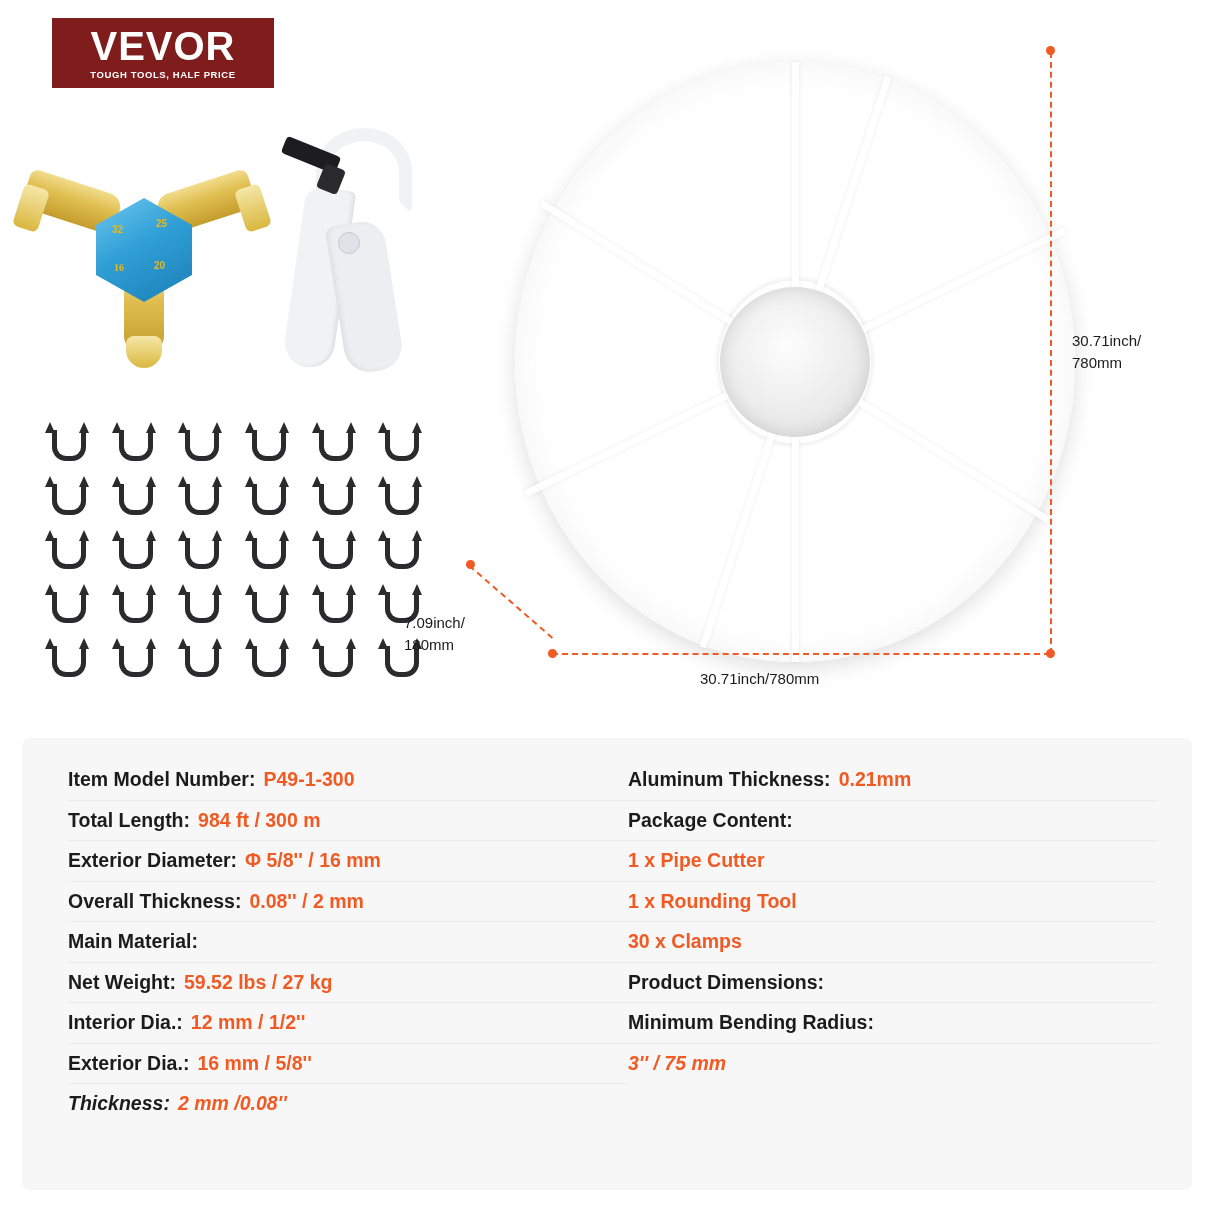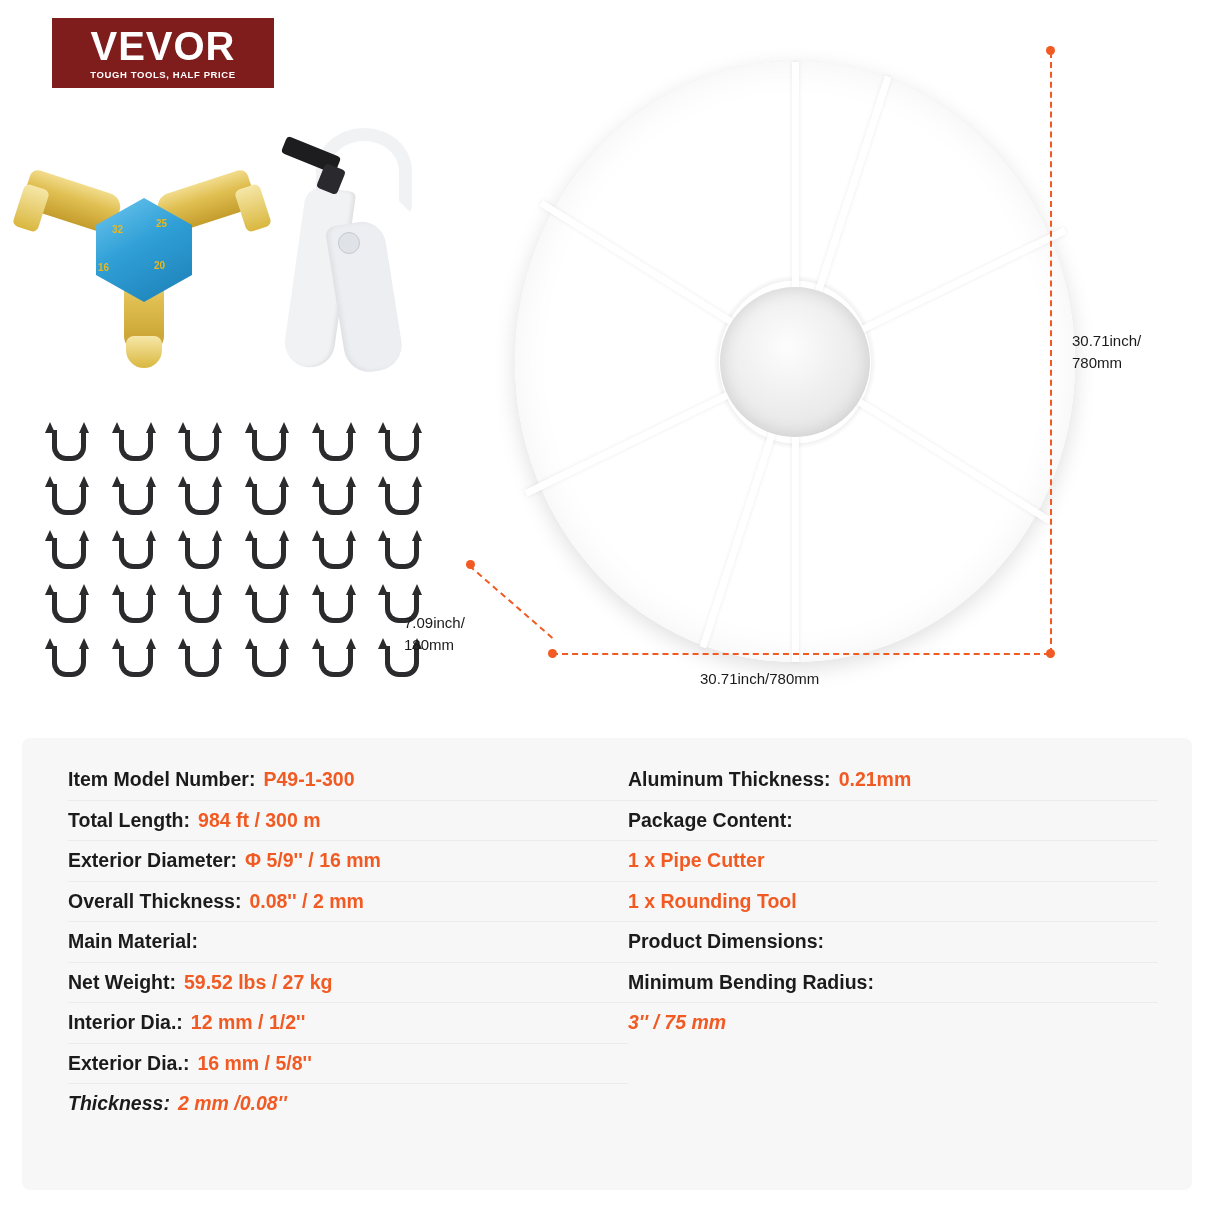--- a/index.html
+++ b/index.html
@@ -332,7 +332,7 @@
       <span class="num" style="left:16px; top:26px;">32</span>
       <span class="num" style="left:60px; top:20px;">25</span>
       <span class="num" style="left:58px; top:62px;">20</span>
-      <span class="num" style="left:2px; top:64px;">16</span>
+      <span class="num" style="left:18px; top:64px;font-family:Liberation Serif, serif;">16</span>
     </div>
   </div>
 

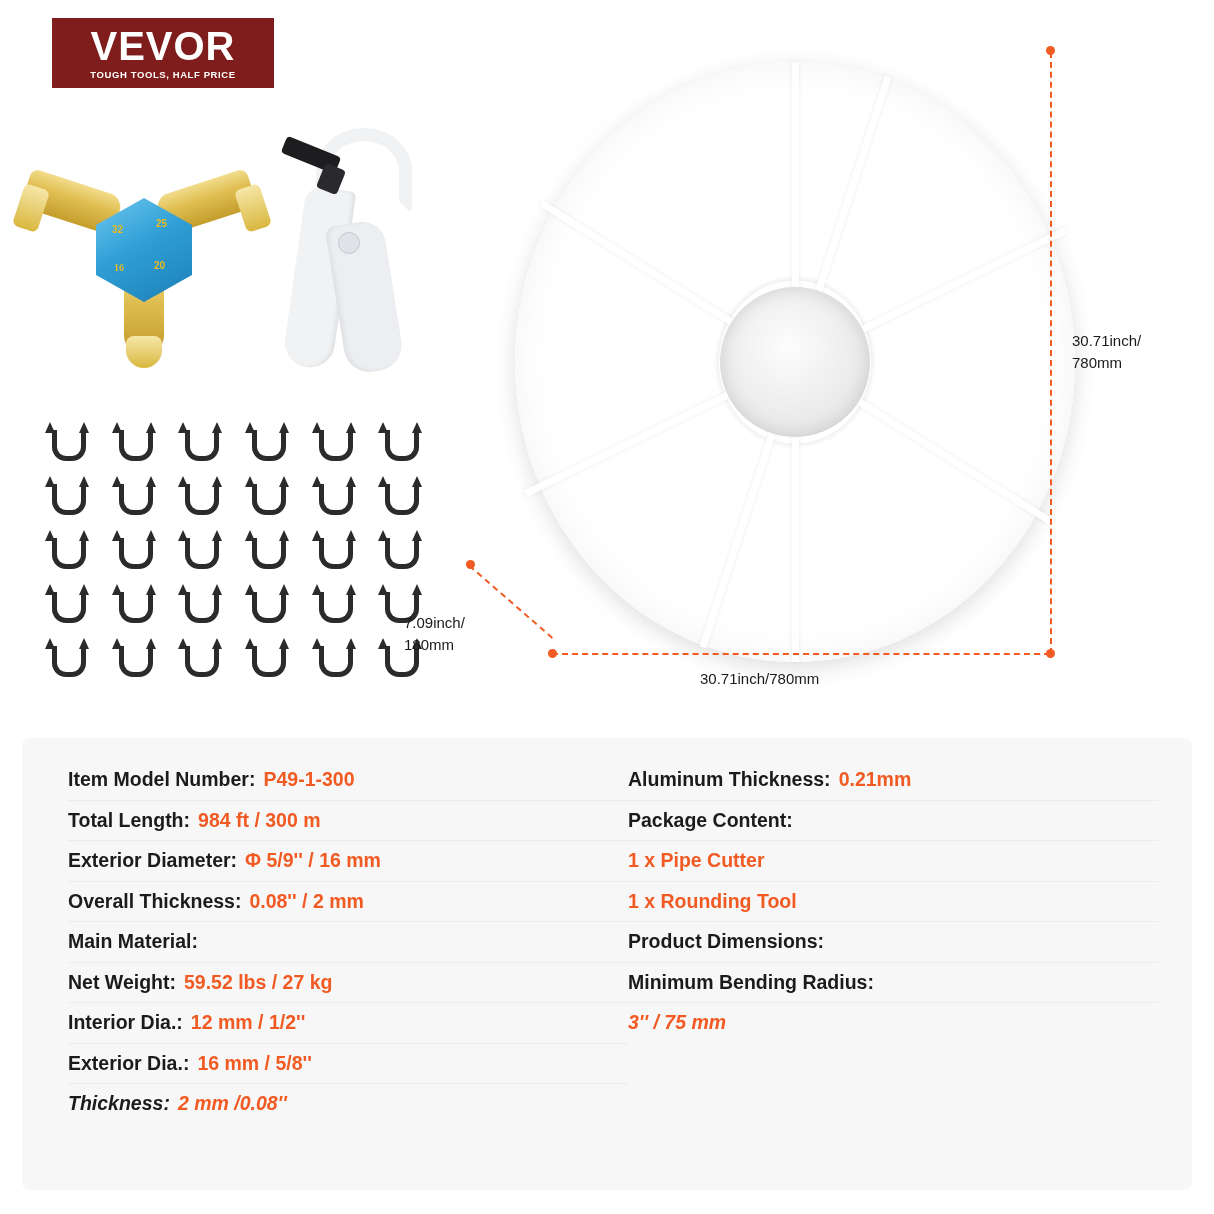--- a/index.html
+++ b/index.html
@@ -543,7 +543,7 @@
       </div>
       <div class="spec-row">
         <span class="spec-label">Exterior Diameter:</span>
-        <span class="spec-value">Φ 5/9'' / 16 mm</span>
+        <span class="spec-value">Φ 5/8'' / 16 mm</span>
       </div>
       <div class="spec-row">
         <span class="spec-label">Overall Thickness:</span>

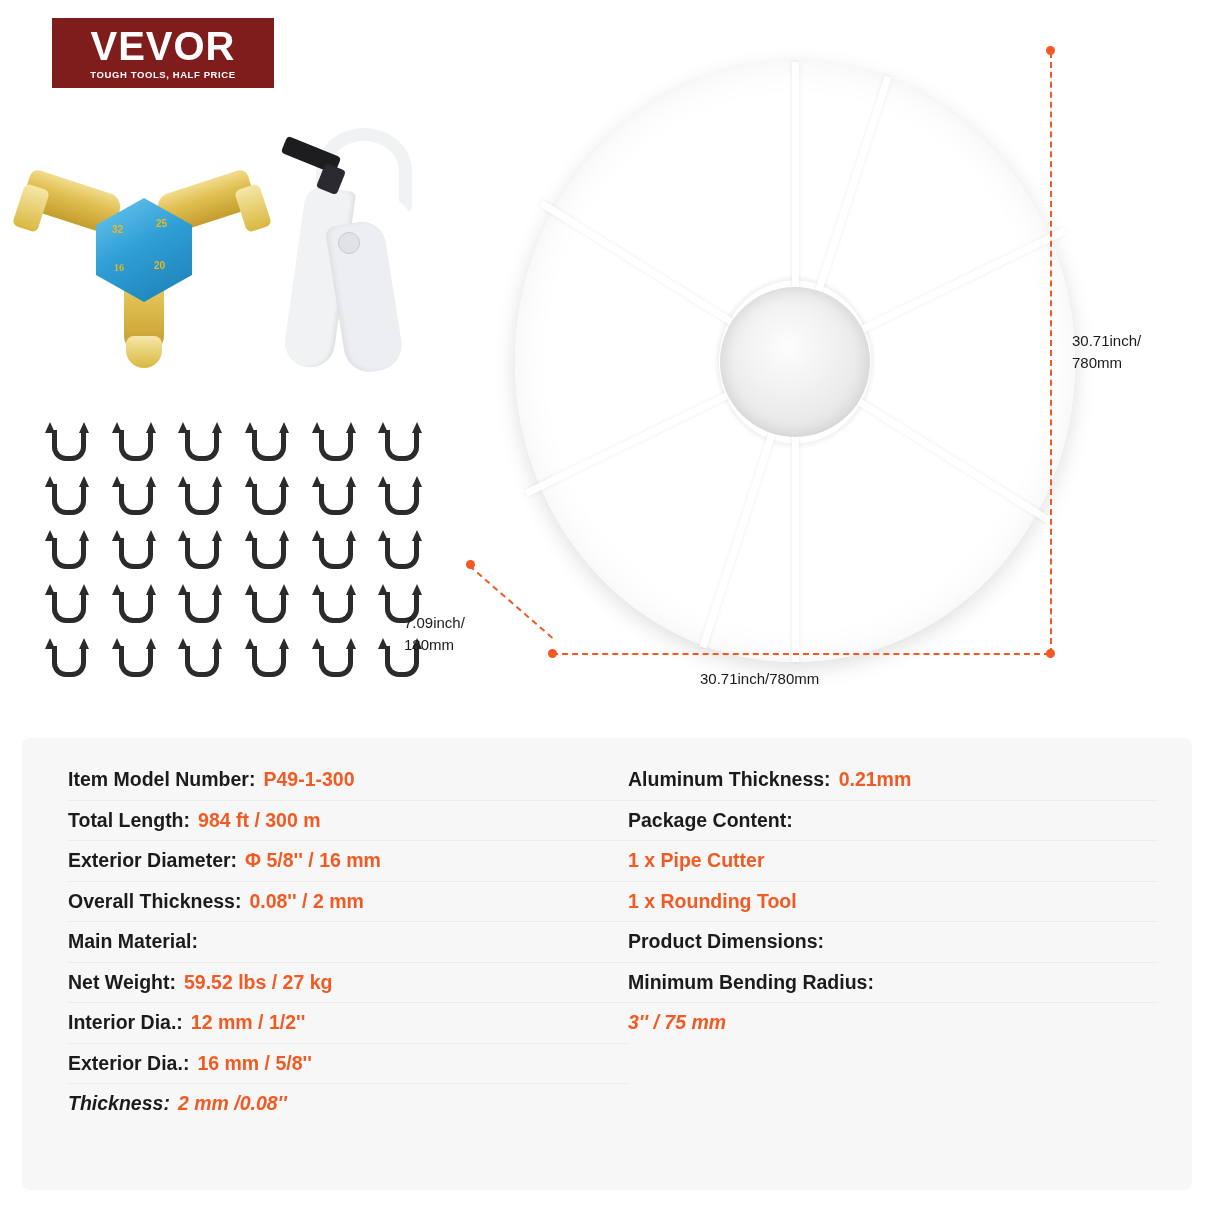--- a/index.html
+++ b/index.html
@@ -585,6 +585,9 @@
       <div class="spec-row value-only">
         <span class="spec-value">1 x Rounding Tool</span>
       </div>
+      <div class="spec-row value-only">
+        <span class="spec-value">30 x Clamps</span>
+      </div>
       <div class="spec-row">
         <span class="spec-label">Product Dimensions:</span>
         <span class="spec-value"></span>

